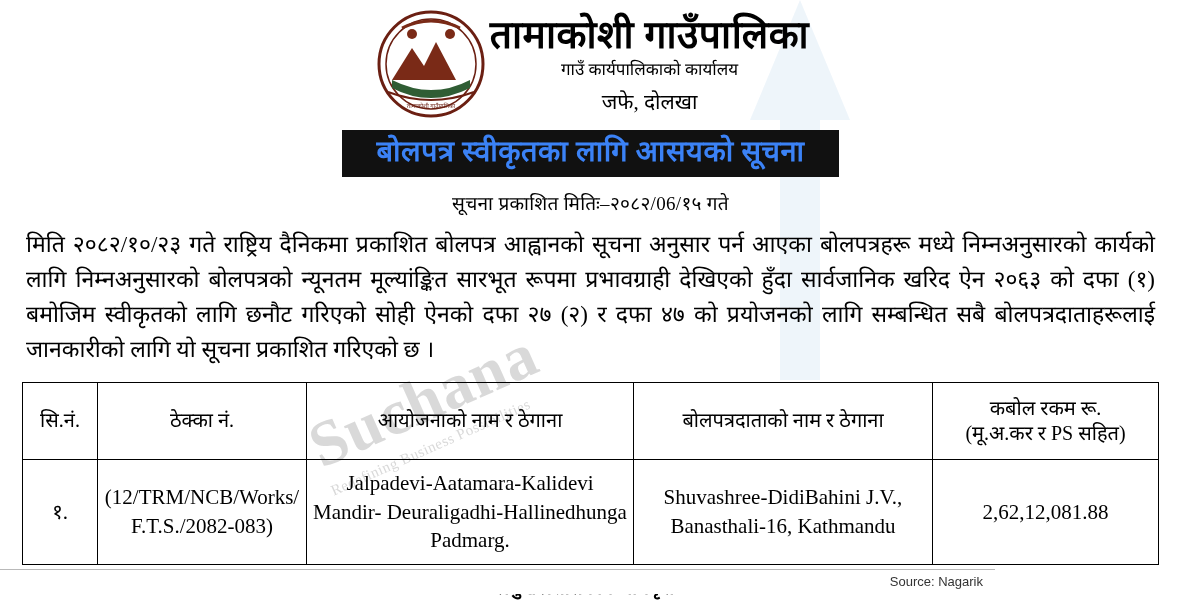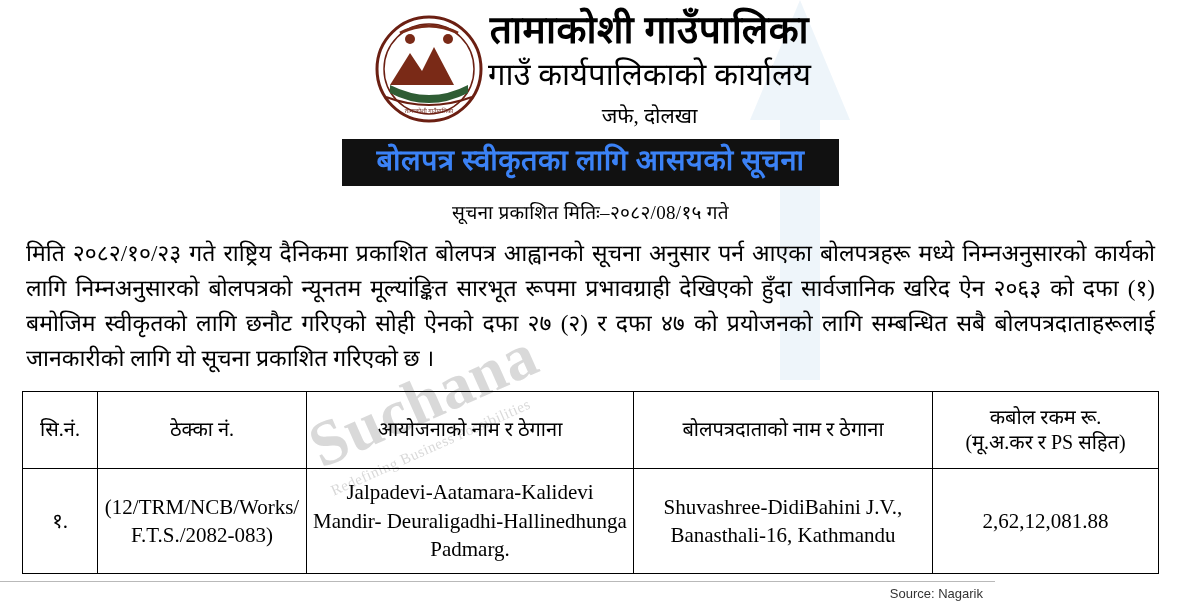--- a/index.html
+++ b/index.html
@@ -81,7 +81,7 @@
     letter-spacing: 0.5px;
   }
   .org-office {
-    font-size: 31px;
+    font-size: 17px;
     line-height: 1.3;
     margin-top: 2px;
   }

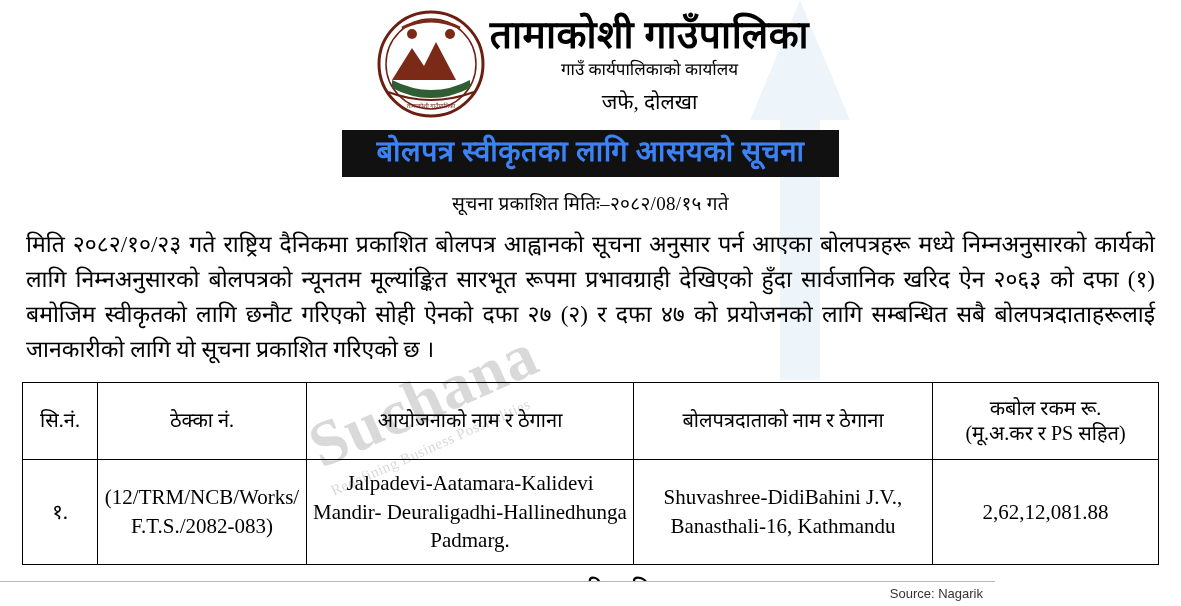--- a/index.html
+++ b/index.html
@@ -216,7 +216,7 @@
     <div class="title-bar">बोलपत्र स्वीकृतका लागि आसयको सूचना</div>
   </div>
 
-  <div class="pub-date">सूचना प्रकाशित मितिः–२०८२/08/१५ गते</div>
+  <div class="pub-date">सूचना प्रकाशित मितिः–२०८२/06/१५ गते</div>
 
   <div class="body-para">मिति २०८२/१०/२३ गते राष्ट्रिय दैनिकमा प्रकाशित बोलपत्र आह्वानको सूचना अनुसार पर्न आएका बोलपत्रहरू मध्ये निम्नअनुसारको कार्यको लागि निम्नअनुसारको बोलपत्रको न्यूनतम मूल्यांङ्कित सारभूत रूपमा प्रभावग्राही देखिएको हुँदा सार्वजानिक खरिद ऐन २०६३ को दफा (१) बमोजिम स्वीकृतको लागि छनौट गरिएको सोही ऐनको दफा २७ (२) र दफा ४७ को प्रयोजनको लागि सम्बन्धित सबै बोलपत्रदाताहरूलाई जानकारीको लागि यो सूचना प्रकाशित गरिएको छ ।</div>
 

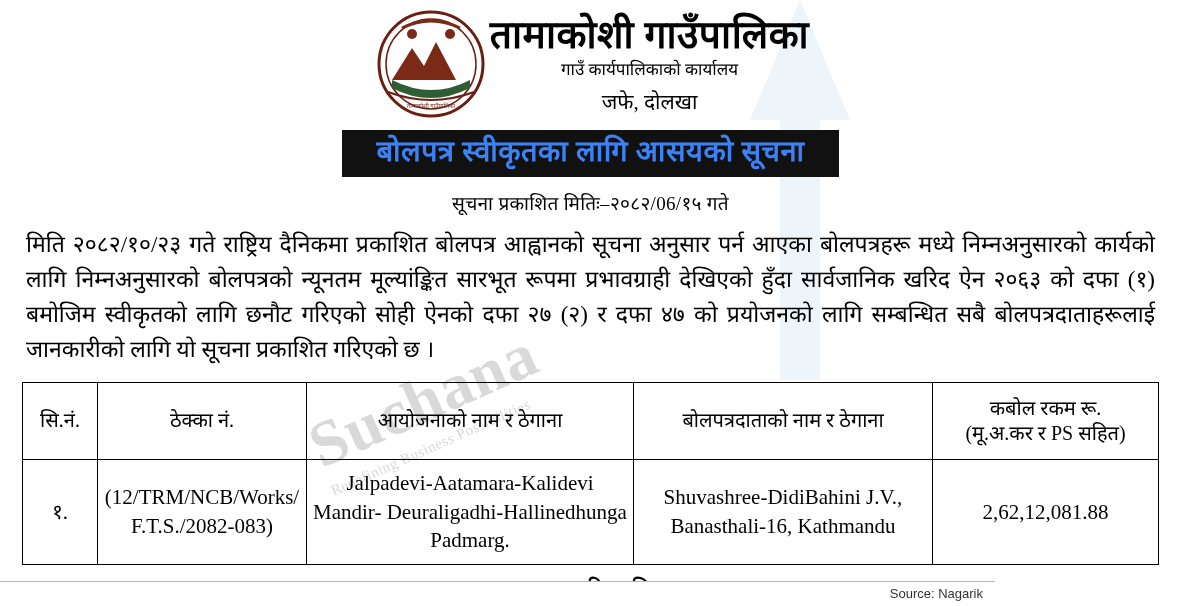--- a/index.html
+++ b/index.html
@@ -165,7 +165,7 @@
   .source-bar {
     position: absolute;
     left: 0;
-    bottom: 0;
+    bottom: 12px;
     width: 995px;
     border-top: 1px solid #b9b9b9;
     box-sizing: border-box;

